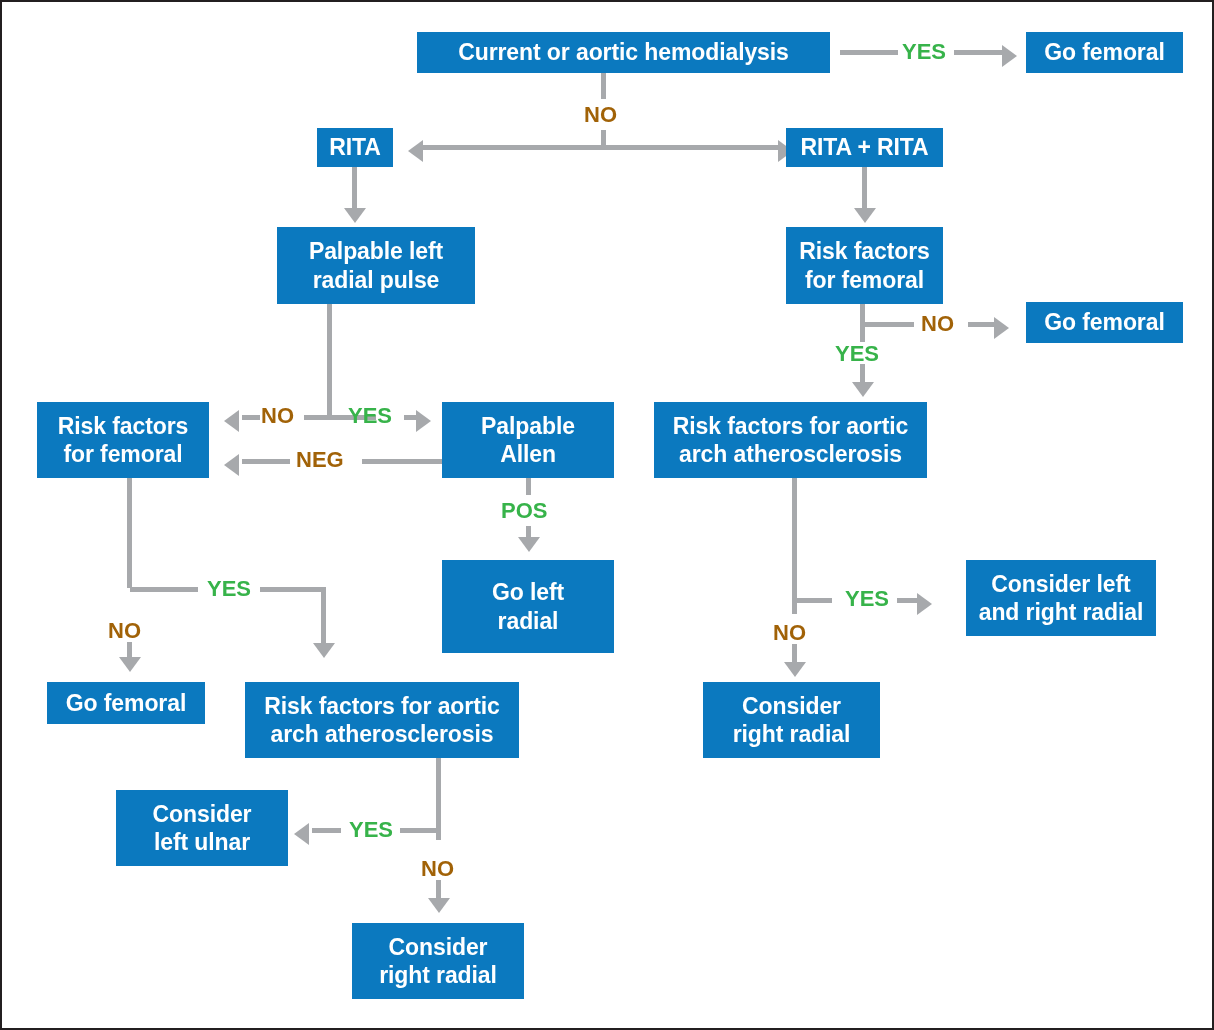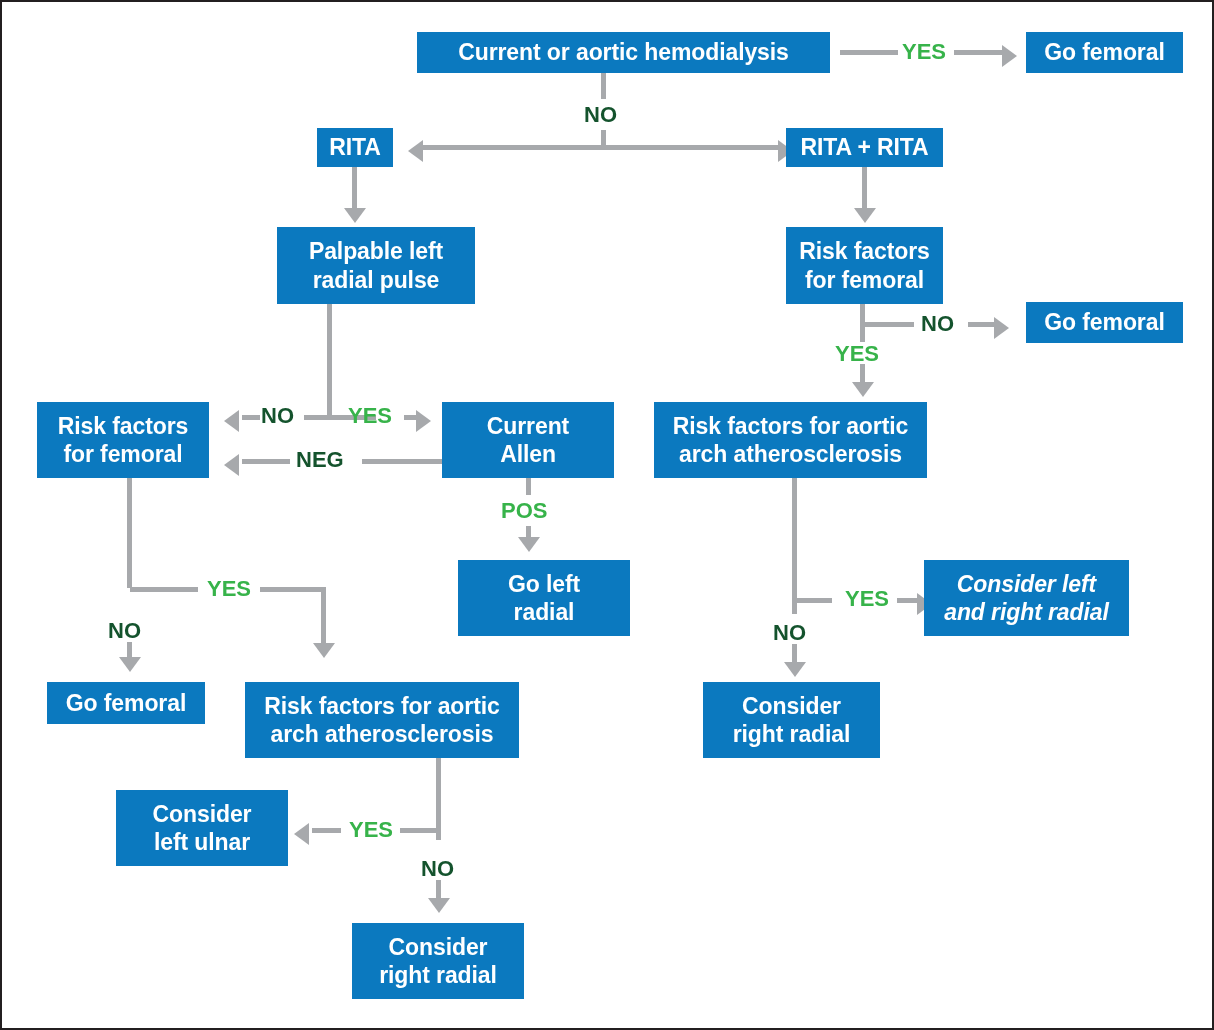--- a/index.html
+++ b/index.html
@@ -40,7 +40,7 @@
     white-space:nowrap;
   }
   .lbl.yes{color:#37b34a;}
-  .lbl.no{color:#14532d;}
+  .lbl.no{color:#a16207;}
   .arrow{position:absolute;width:0;height:0;}
   .arr-down{
     border-left:11px solid transparent;

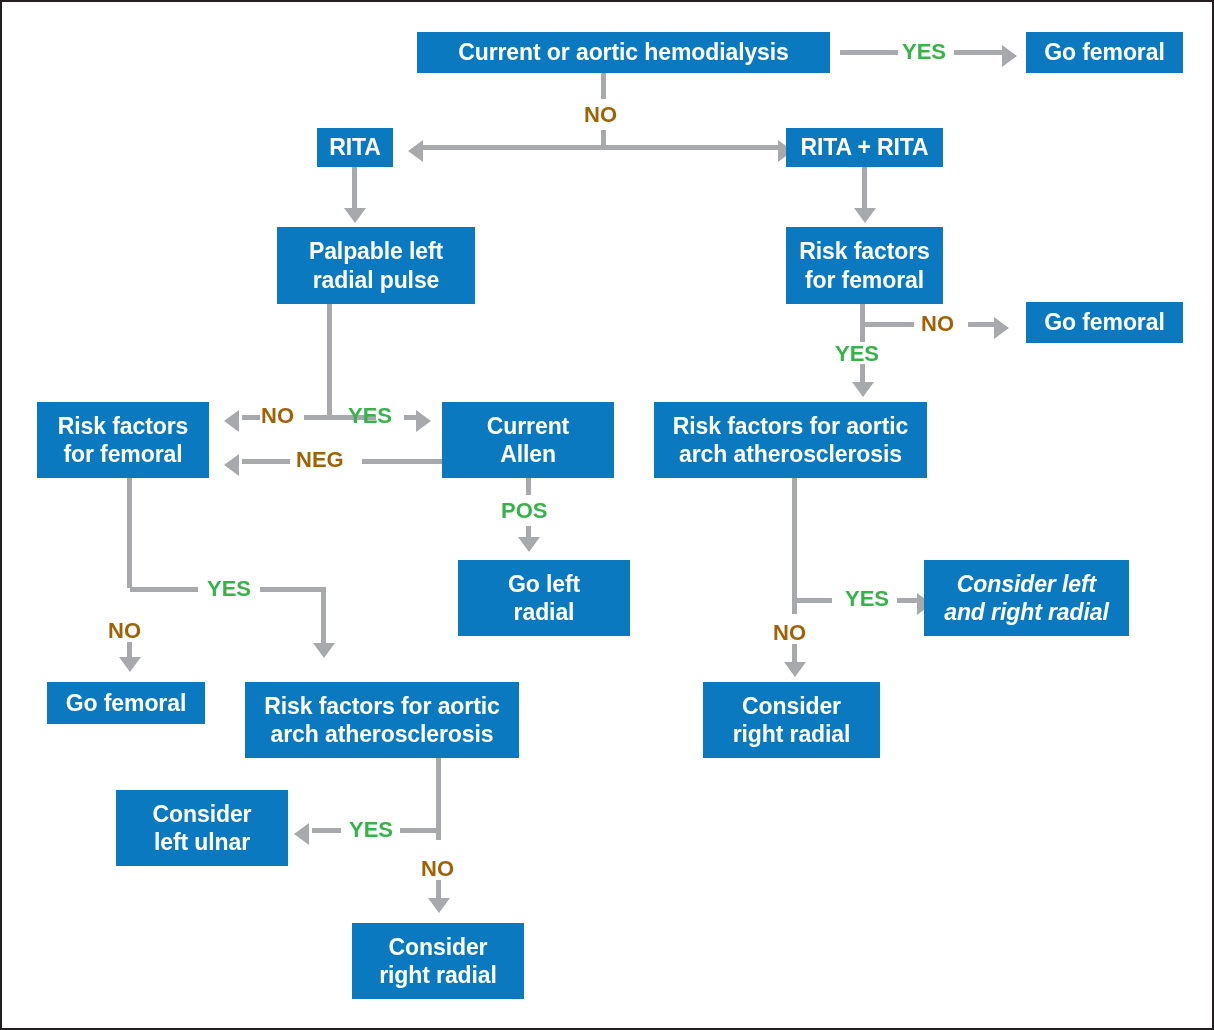--- a/index.html
+++ b/index.html
@@ -99,7 +99,7 @@
   <div class="node" style="left:35px;top:400px;width:172px;height:76px;">Risk factors
 for femoral</div>
 
-  <div class="node" style="left:440px;top:400px;width:172px;height:76px;">Current
+  <div class="node" style="left:440px;top:400px;width:172px;height:76px;">Palpable
 Allen</div>
 
   <div class="hline" style="left:360px;top:457px;width:80px;"></div>

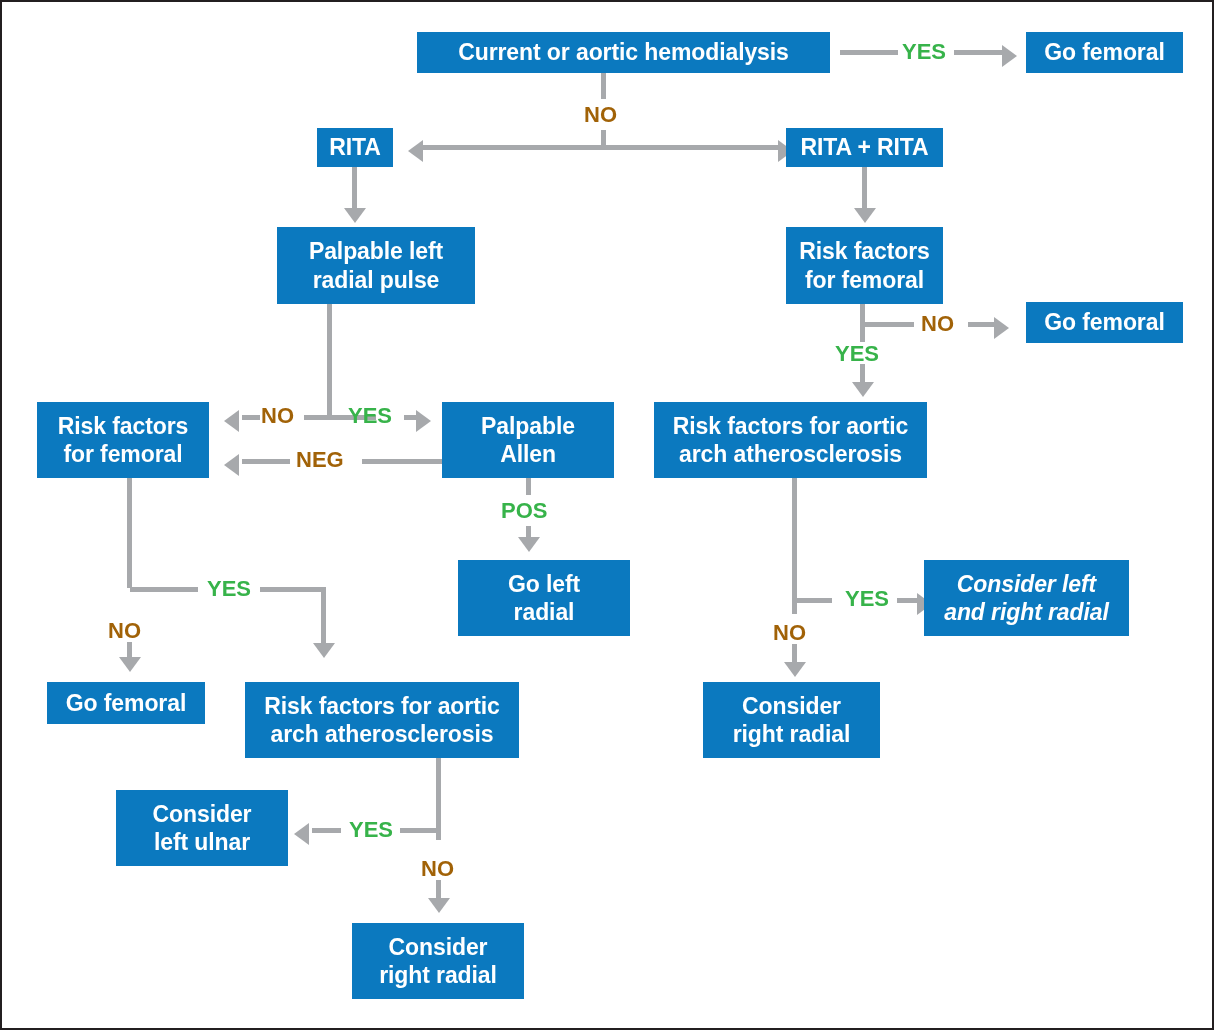--- a/index.html
+++ b/index.html
@@ -112,7 +112,7 @@
   <div class="vline" style="left:524px;top:524px;width:5px;height:14px;"></div>
   <div class="arrow arr-down" style="left:516px;top:535px;"></div>
 
-  <div class="node" style="left:456px;top:558px;width:172px;height:76px;">Go left
+  <div class="node" style="left:440px;top:558px;width:172px;height:93px;">Go left
 radial</div>
 
   <div class="vline" style="left:125px;top:476px;width:5px;height:110px;"></div>

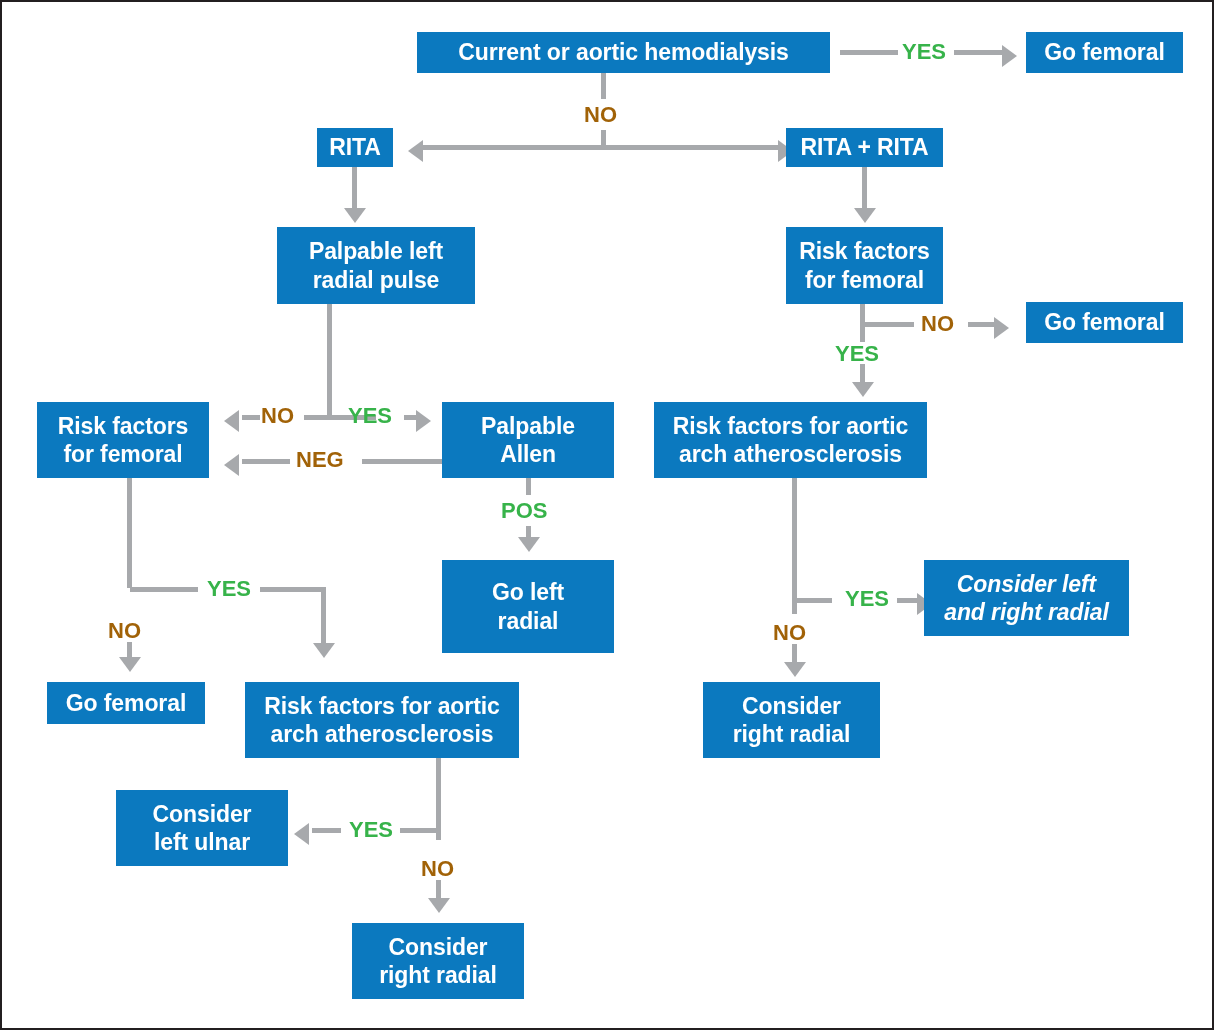--- a/index.html
+++ b/index.html
@@ -176,7 +176,7 @@
   <div class="hline" style="left:895px;top:596px;width:20px;"></div>
   <div class="arrow arr-right" style="left:915px;top:591px;"></div>
 
-  <div class="node" style="left:922px;top:558px;width:205px;height:76px;font-style:italic;">Consider left
+  <div class="node" style="left:964px;top:558px;width:190px;height:76px;">Consider left
 and right radial</div>
 
   <div class="lbl no" style="left:771px;top:620px;">NO</div>

